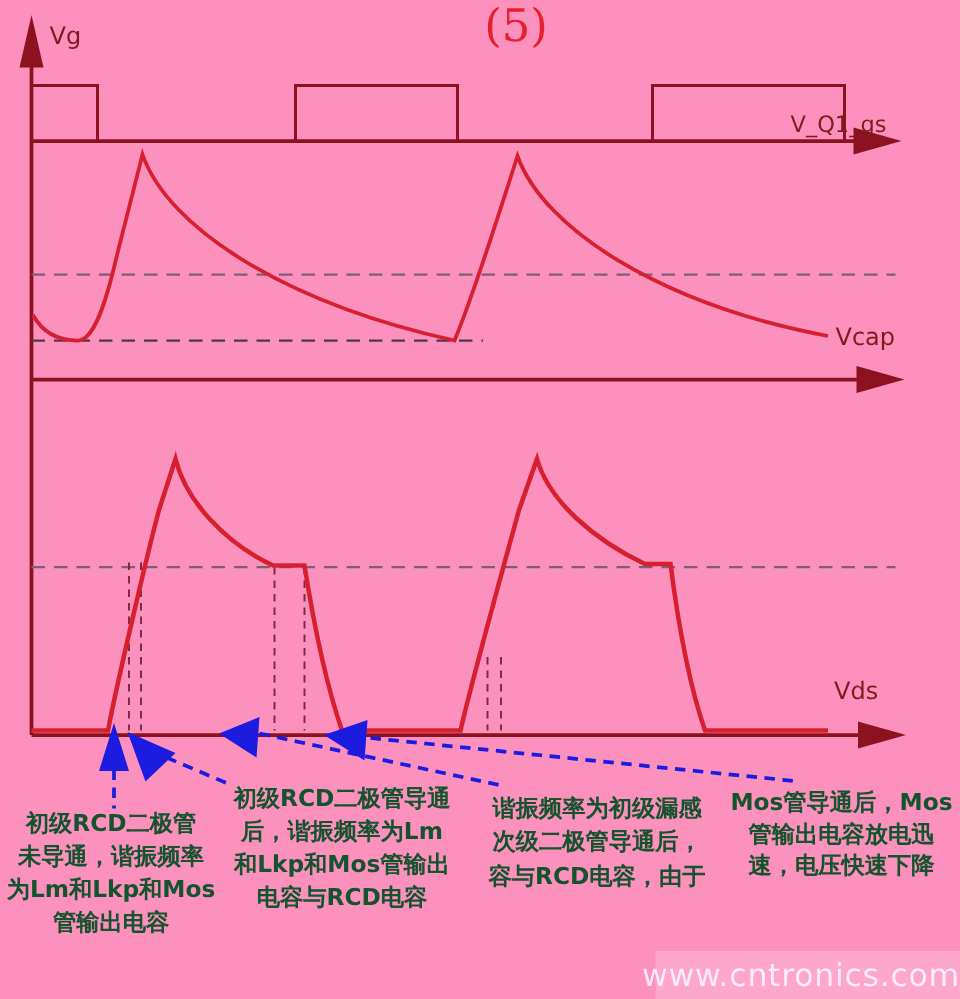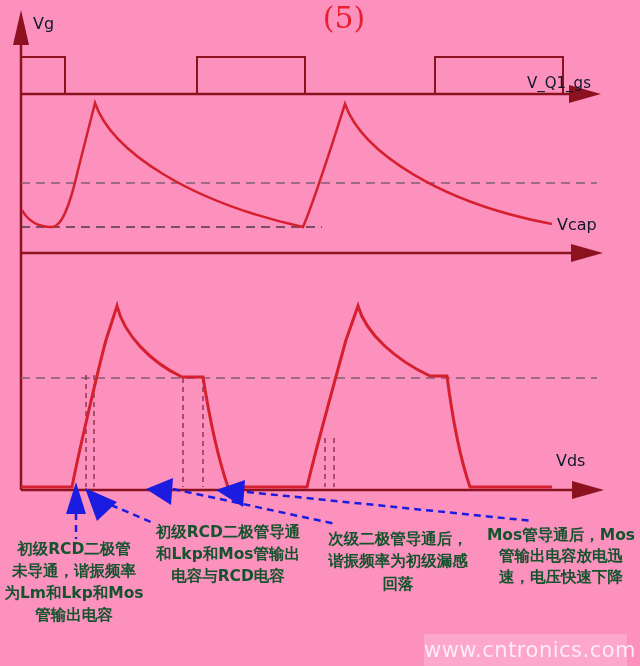--- a/index.html
+++ b/index.html
@@ -13,7 +13,7 @@
   #wave-svg{position:absolute;left:0;top:0;}
   .lbl{
     position:absolute;
-    color:#0f172a;
+    color:#7f1d1d;
     font-size:16px;
     font-family:"DejaVu Sans", sans-serif;
     white-space:nowrap;

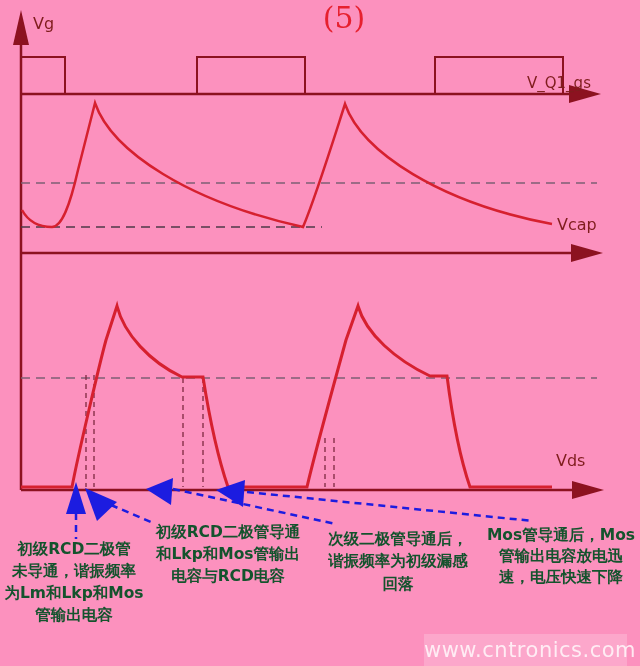--- a/index.html
+++ b/index.html
@@ -117,6 +117,7 @@
 
   <div id="anno-2" class="anno">
     <div>初级RCD二极管导通</div>
+    <div>后，谐振频率为Lm</div>
     <div>和Lkp和Mos管输出</div>
     <div>电容与RCD电容</div>
   </div>

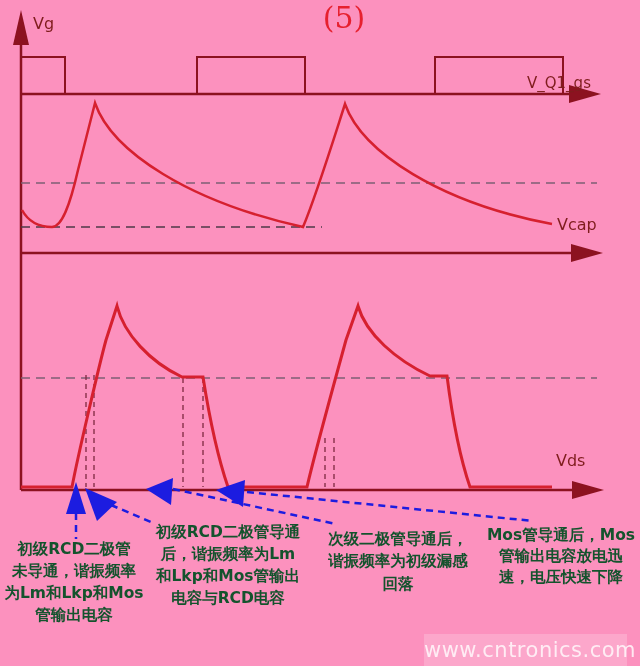--- a/index.html
+++ b/index.html
@@ -123,8 +123,8 @@
   </div>
 
   <div id="anno-3" class="anno">
+    <div>谐振频率为初级漏感</div>
     <div>次级二极管导通后，</div>
-    <div>谐振频率为初级漏感</div>
     <div>回落</div>
   </div>
 

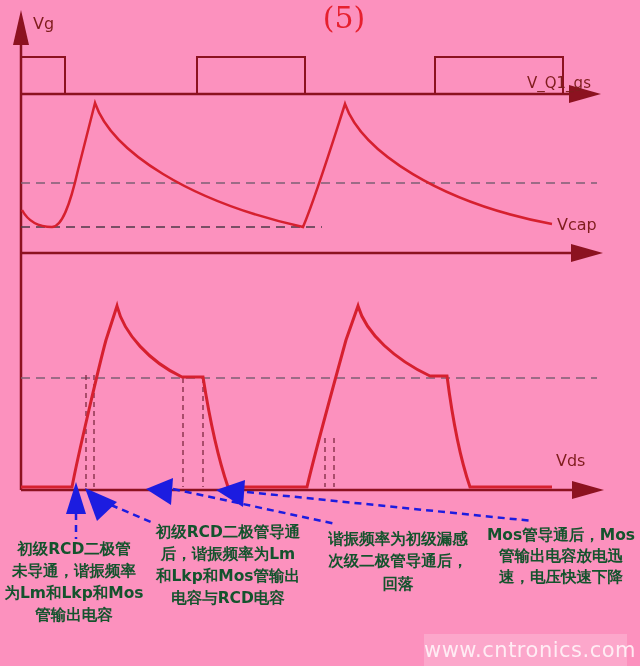--- a/index.html
+++ b/index.html
@@ -125,6 +125,7 @@
   <div id="anno-3" class="anno">
     <div>谐振频率为初级漏感</div>
     <div>次级二极管导通后，</div>
+    <div>容与RCD电容，由于</div>
     <div>回落</div>
   </div>
 

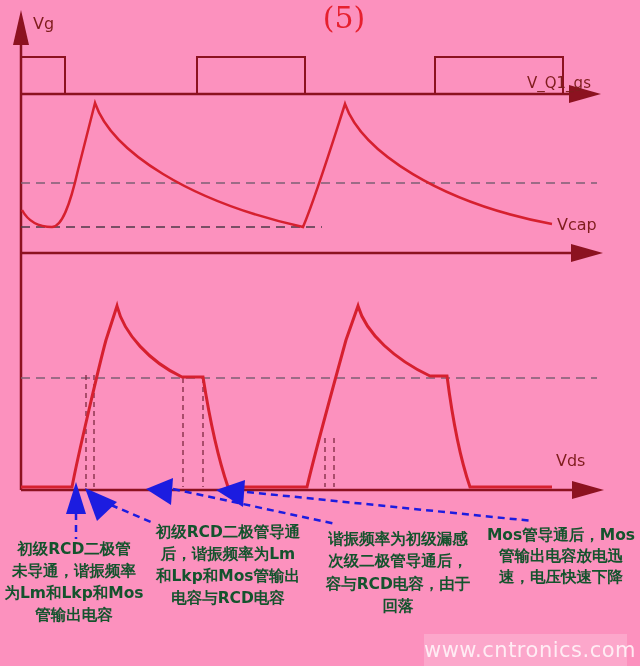--- a/index.html
+++ b/index.html
@@ -126,7 +126,6 @@
     <div>谐振频率为初级漏感</div>
     <div>次级二极管导通后，</div>
     <div>容与RCD电容，由于</div>
-    <div>回落</div>
   </div>
 
   <div id="anno-4" class="anno">

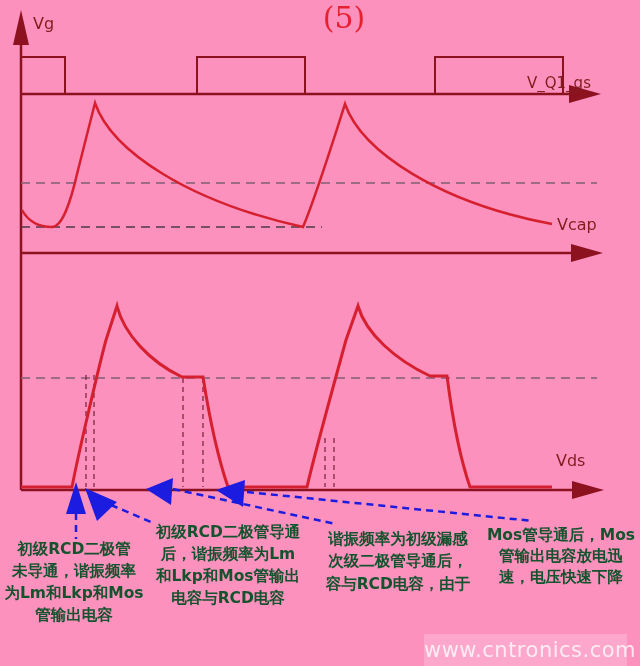--- a/index.html
+++ b/index.html
@@ -38,9 +38,9 @@
   #anno-3{left:309px;top:528px;width:178px;line-height:22.3px;}
   #anno-4{left:479px;top:525px;width:164px;line-height:21px;}
   #watermark-strip{
-    position:absolute;left:424px;top:634px;width:203px;height:32px;
+    position:absolute;left:437px;top:634px;width:203px;height:32px;
     background:rgba(255,255,255,0.20);
-    display:flex;align-items:center;justify-content:flex-start;
+    display:flex;align-items:center;justify-content:flex-end;
   }
   #watermark{
     color:rgba(255,255,255,0.78);

